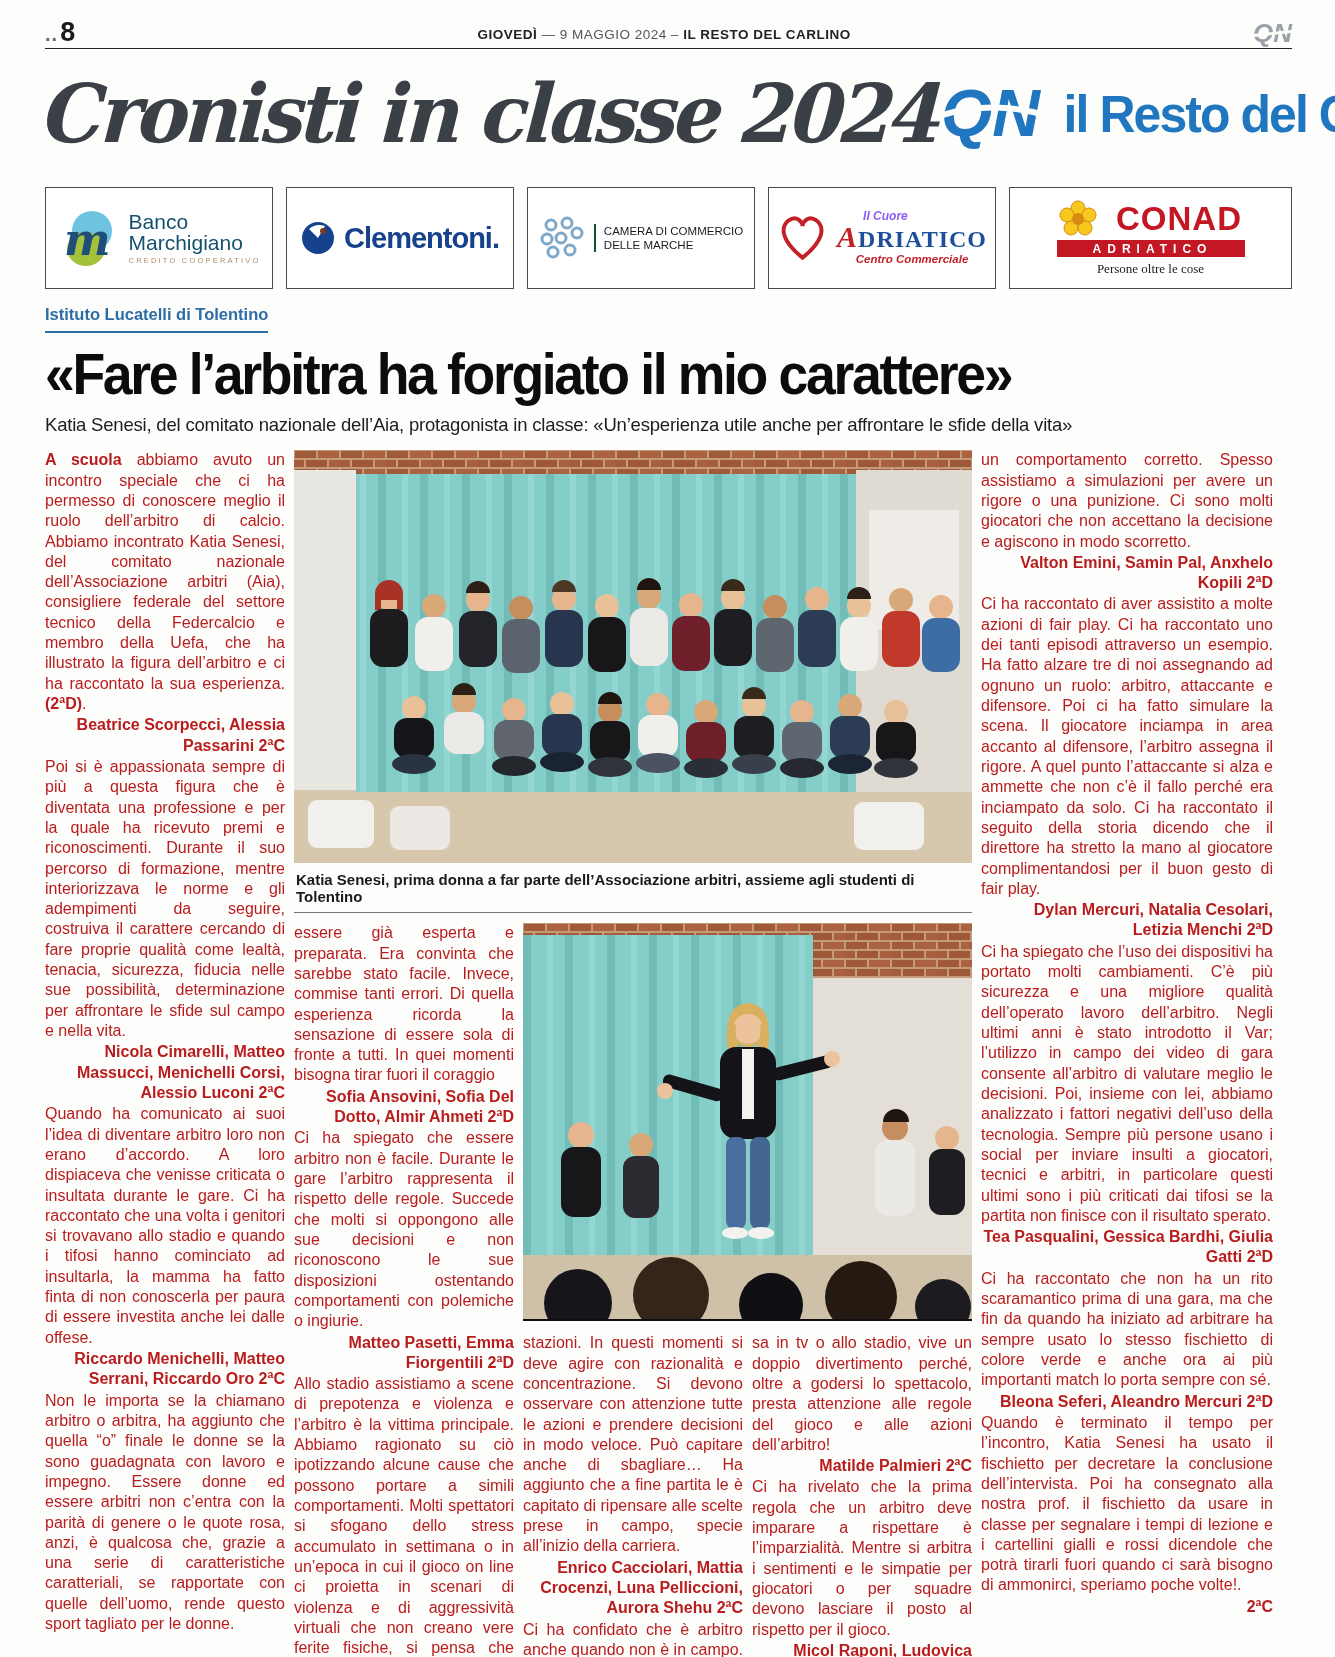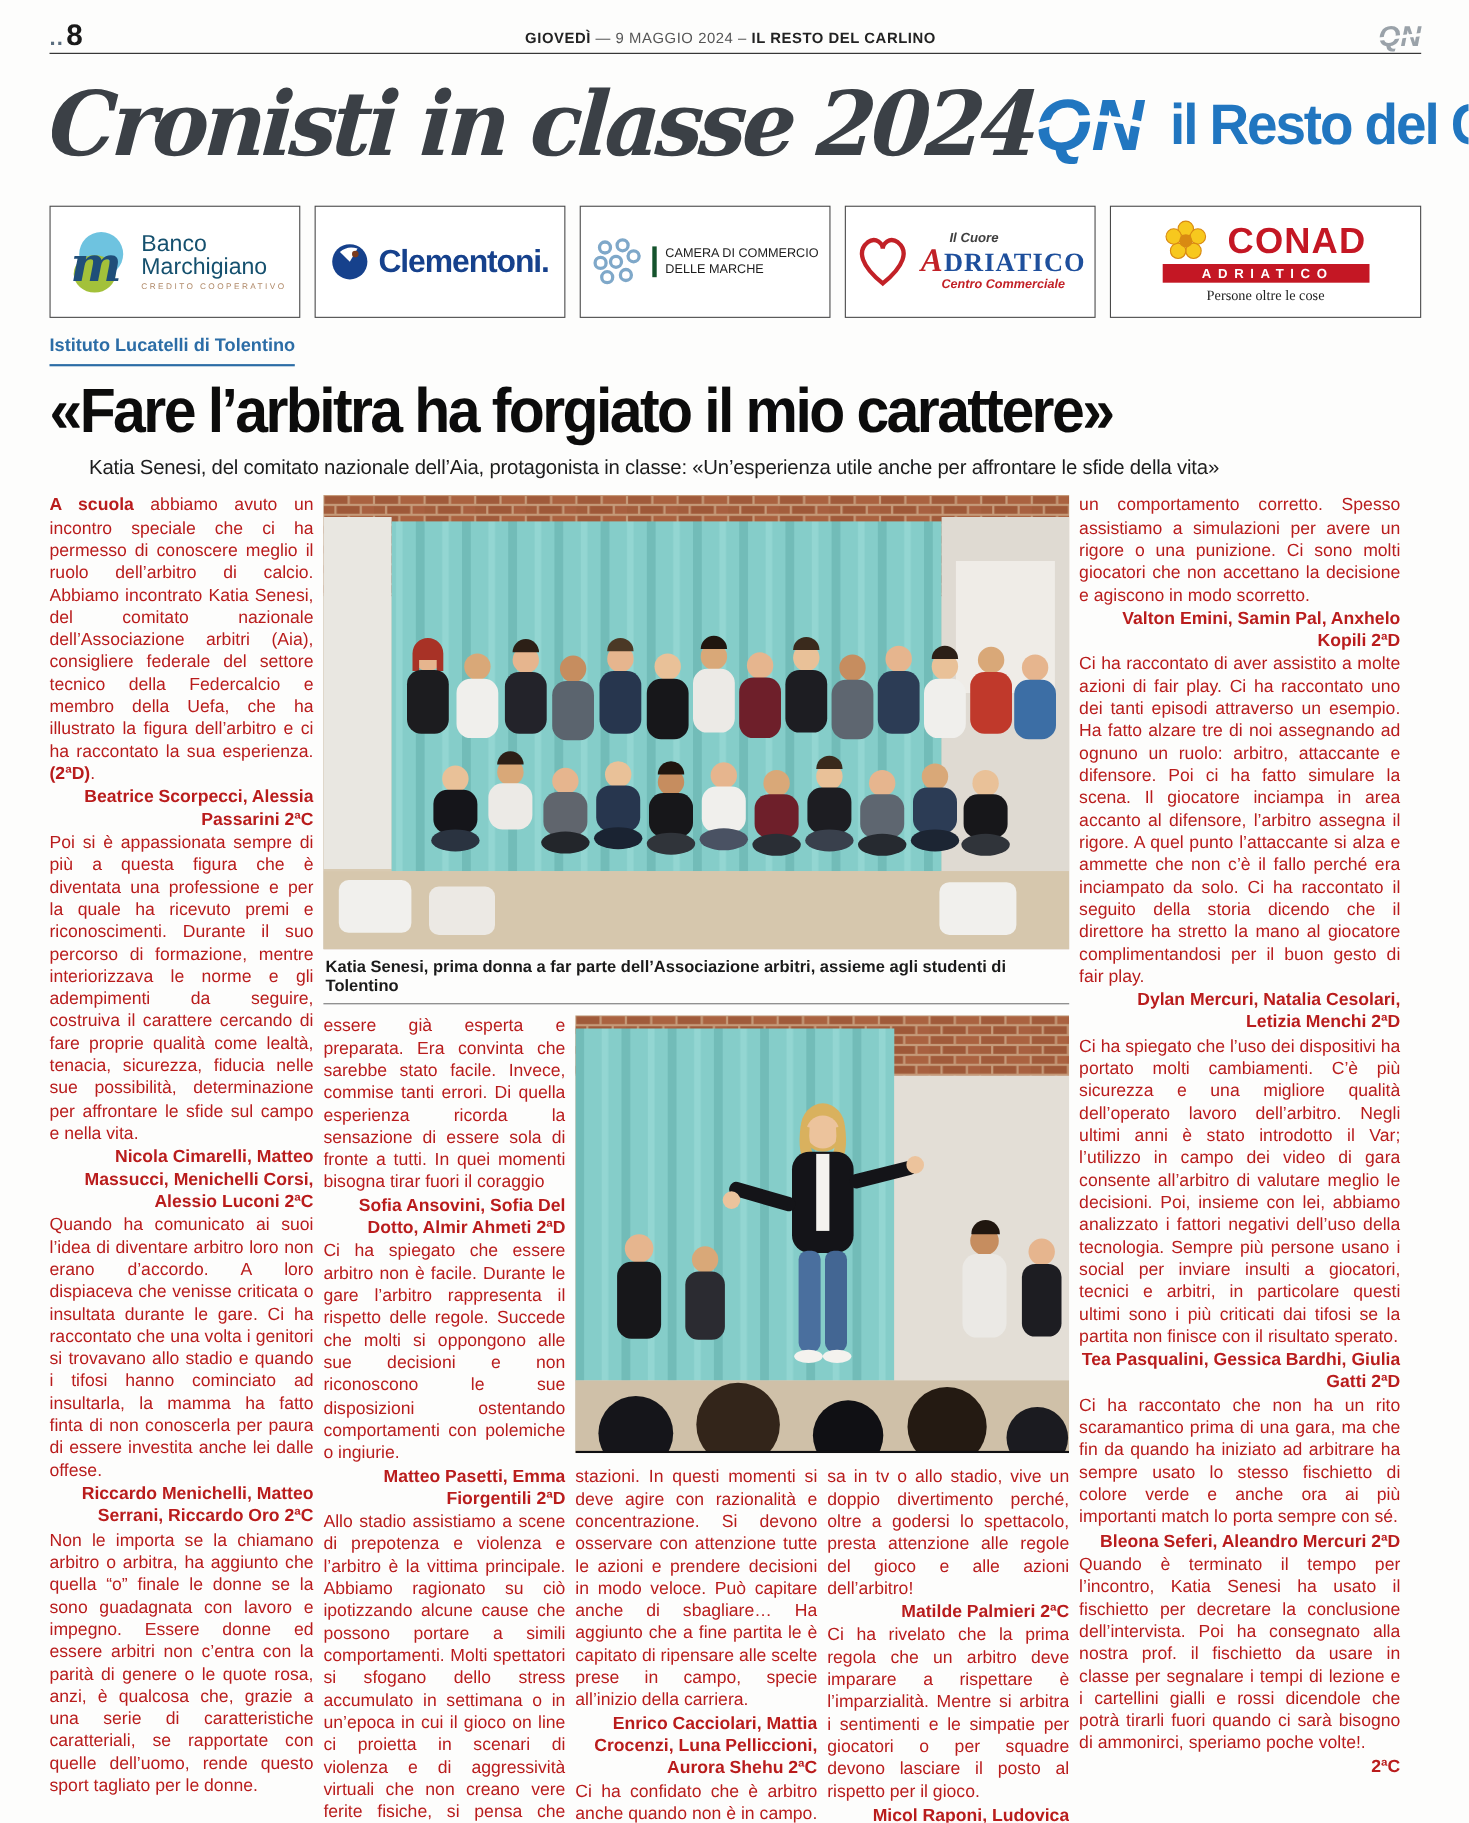--- a/index.html
+++ b/index.html
@@ -41,7 +41,7 @@
   .clem-word{font-size:29px;font-weight:bold;color:#16418c;letter-spacing:-1px;}
   .camera-text{font-size:11.5px;color:#1c1c1c;line-height:1.25;border-left:4px solid #14532d;padding-left:8px;}
   .adr-block{text-align:center;line-height:1;}
-  .adr-cuore{color:#404040;font-size:12px;font-weight:bold;font-style:italic;text-align:left;margin-left:26px;}
+  .adr-cuore{color:#8b5cf6;font-size:12px;font-weight:bold;font-style:italic;text-align:left;margin-left:26px;}
   .adr-main{font-size:24px;font-weight:bold;color:#1e4f9c;letter-spacing:1px;font-family:"Liberation Serif",serif;}
   .adr-main .bigA{color:#c22127;font-style:italic;font-size:30px;}
   .adr-sub{color:#c22127;font-size:11.5px;font-weight:bold;font-style:italic;margin-top:2px;}

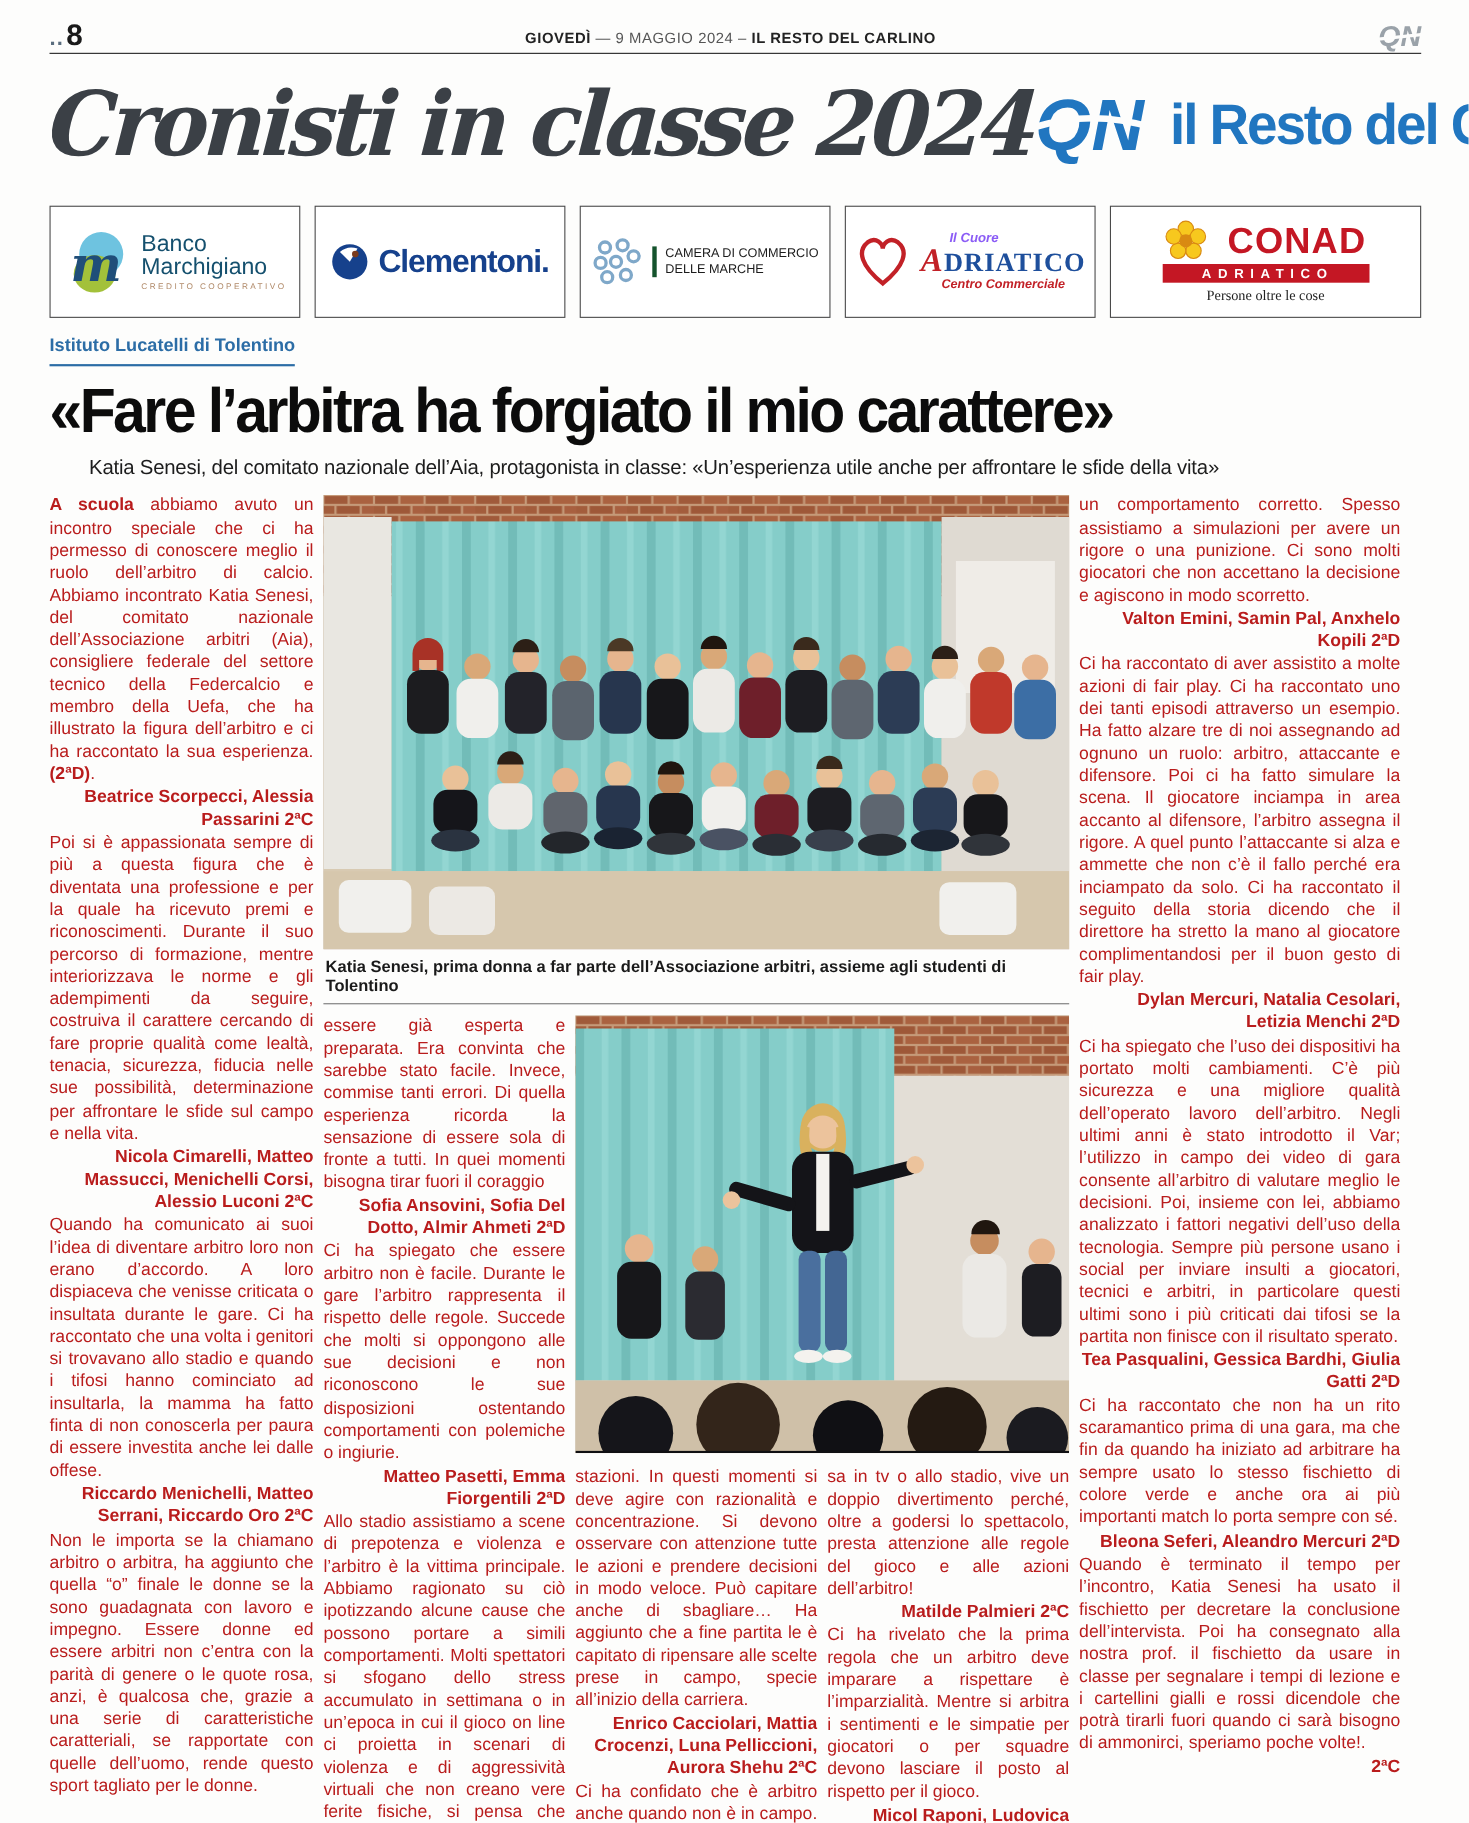--- a/index.html
+++ b/index.html
@@ -39,7 +39,7 @@
   .banco-text .l1{font-size:21px;color:#15506e;line-height:1.02;}
   .banco-text .sub{font-size:7.5px;color:#b08968;letter-spacing:2.2px;margin-top:3px;}
   .clem-word{font-size:29px;font-weight:bold;color:#16418c;letter-spacing:-1px;}
-  .camera-text{font-size:11.5px;color:#1c1c1c;line-height:1.25;border-left:4px solid #14532d;padding-left:8px;}
+  .camera-text{font-size:11.5px;color:#1c1c1c;line-height:1.25;border-left:2px solid #14532d;padding-left:8px;}
   .adr-block{text-align:center;line-height:1;}
   .adr-cuore{color:#8b5cf6;font-size:12px;font-weight:bold;font-style:italic;text-align:left;margin-left:26px;}
   .adr-main{font-size:24px;font-weight:bold;color:#1e4f9c;letter-spacing:1px;font-family:"Liberation Serif",serif;}

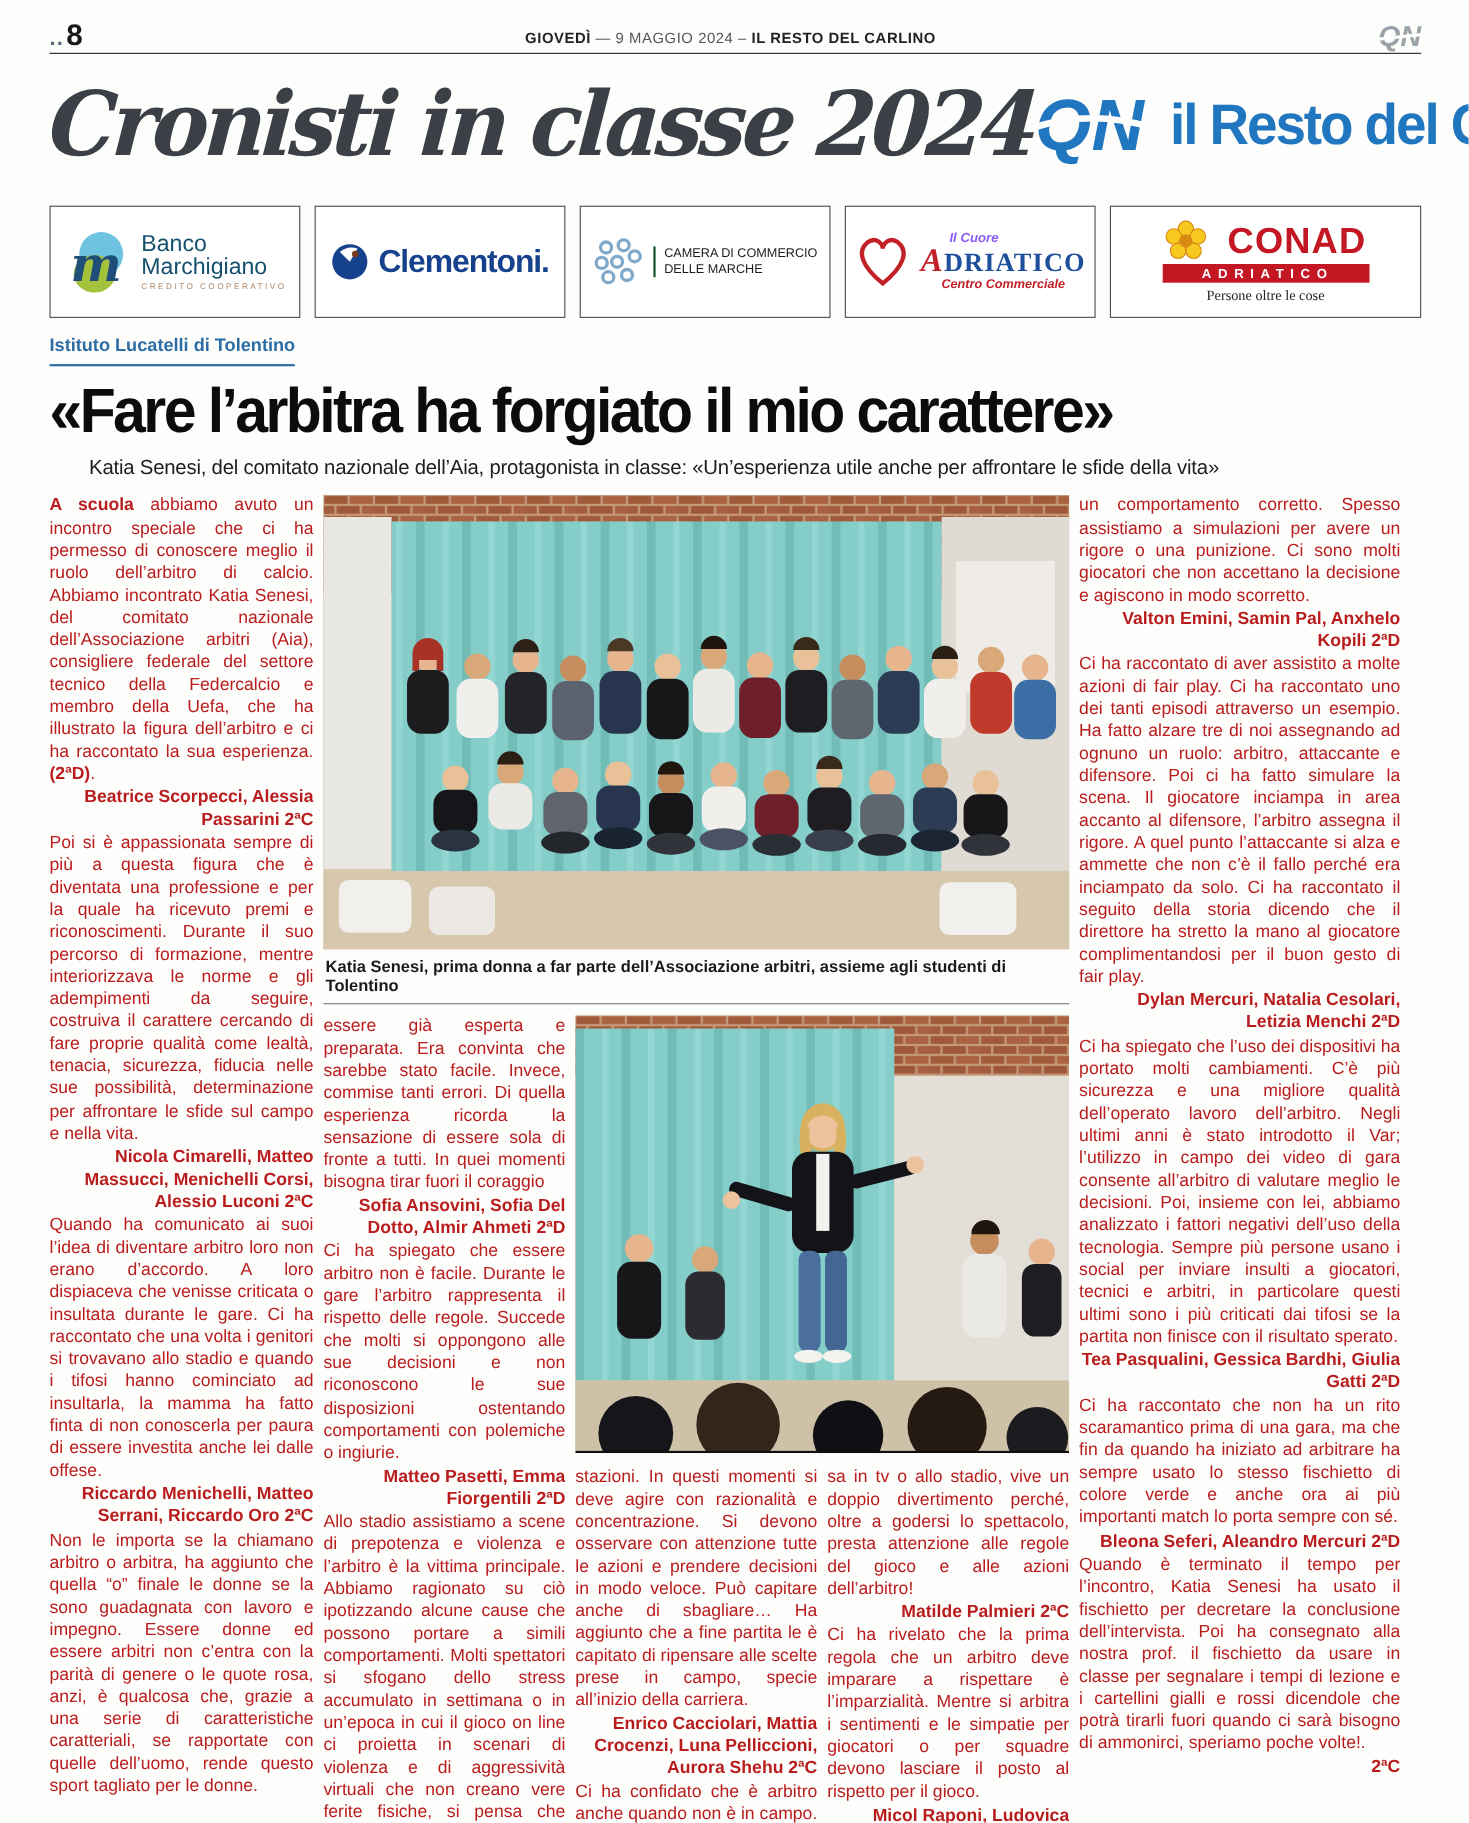--- a/index.html
+++ b/index.html
@@ -55,7 +55,7 @@
     font-size:57px;font-weight:800;color:#0c0c0c;letter-spacing:-2.5px;white-space:nowrap;
     transform:scaleX(.94);transform-origin:left center;margin-top:12px;line-height:1.04;
   }
-  .subhead{font-size:18.5px;color:#1d1d1d;margin-top:10px;letter-spacing:-.2px;margin-left:36px;}
+  .subhead{font-size:18.5px;color:#1d1d1d;margin-top:10px;letter-spacing:-.2px;}
   
   .content{display:grid;grid-template-columns:240px 220px 220px 220px 292px;column-gap:9px;margin-top:14px;height:1242px;overflow:hidden;}
   .txtcol{overflow:hidden;}

